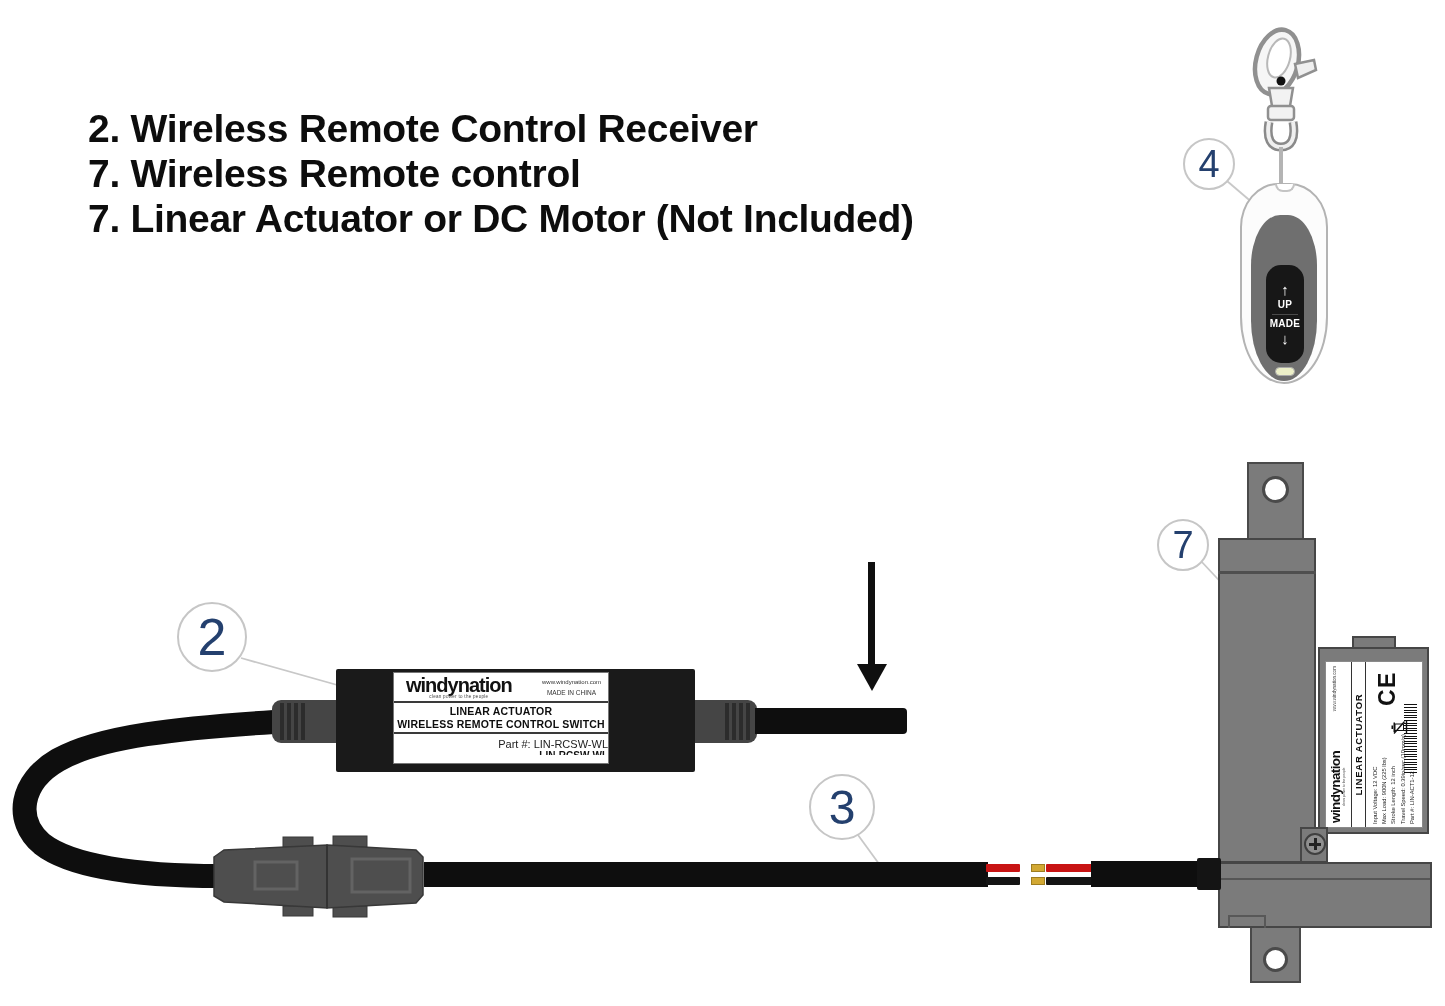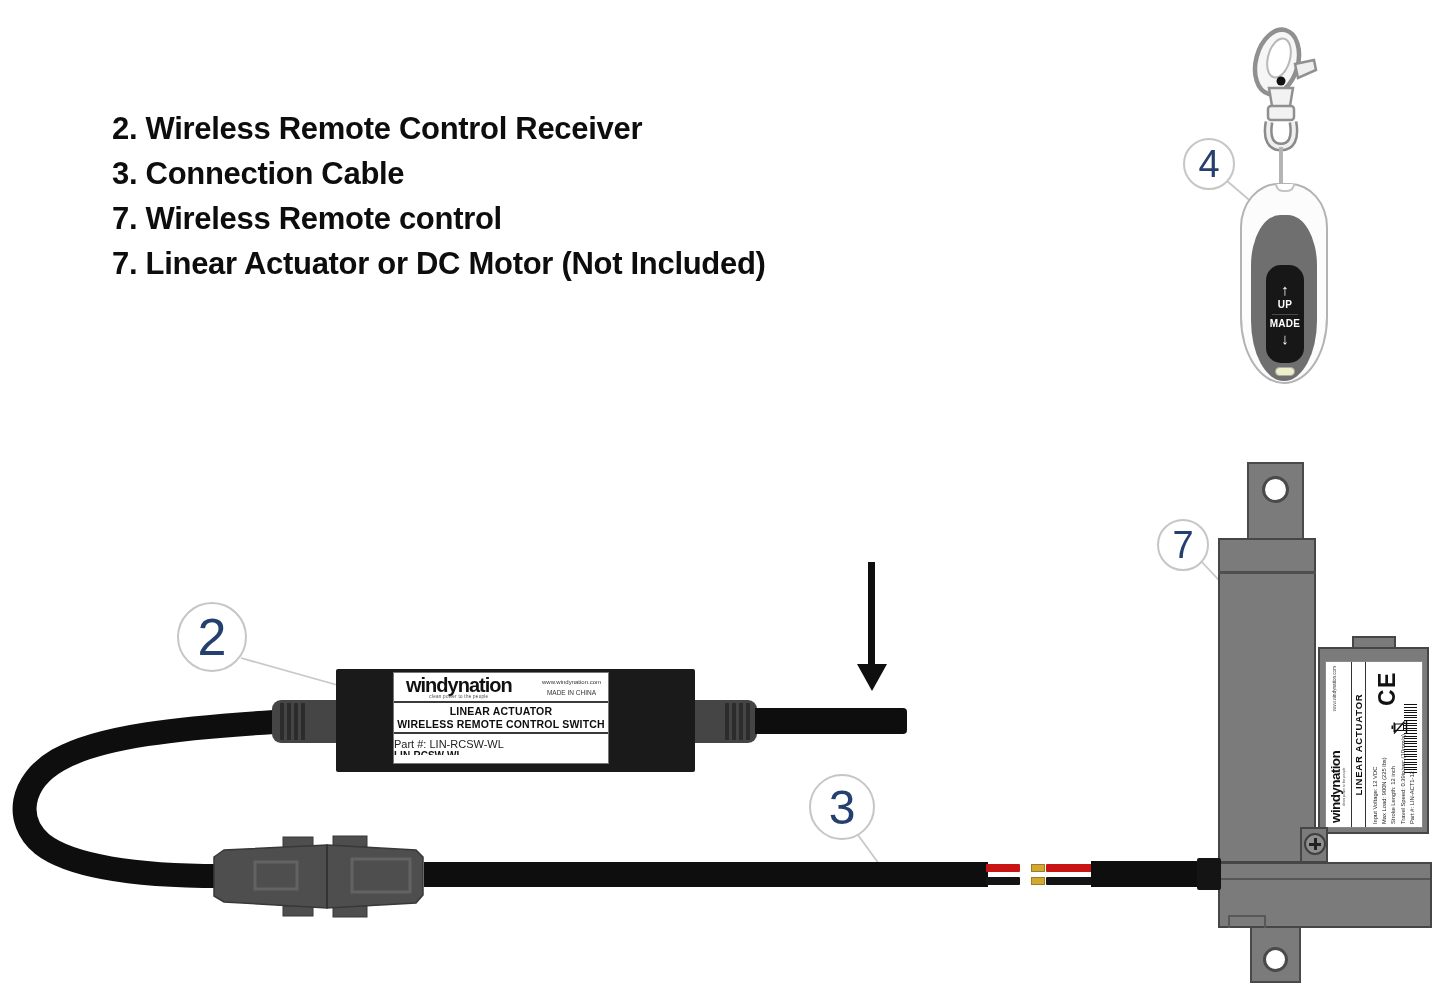--- a/index.html
+++ b/index.html
@@ -12,8 +12,8 @@
   .abs { position:absolute; }
 
   
-  #parts-list { left:88px; top:106px; font-size:31px; font-weight:bold;
-    line-height:45px; letter-spacing:-0.3px; white-space:nowrap; z-index:5;margin-left:24px; }
+  #parts-list { left:88px; top:106px; font-size:39px; font-weight:bold;
+    line-height:45px; letter-spacing:-0.3px; white-space:nowrap; z-index:5; }
 
   
   #power-note { left:700px; top:466px; width:345px; text-align:center;

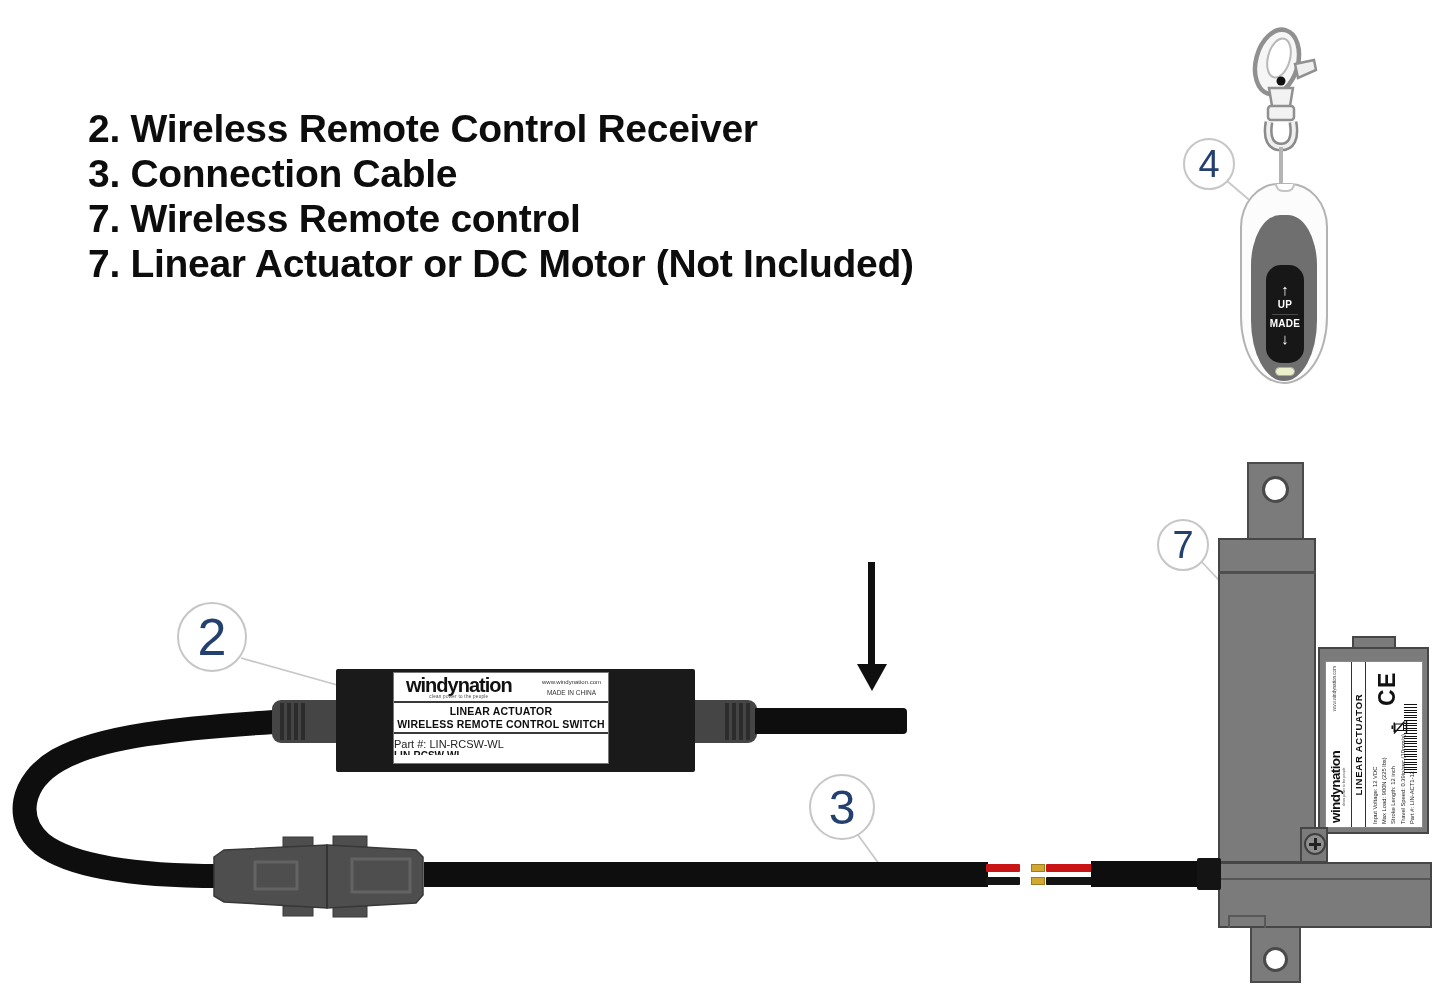--- a/index.html
+++ b/index.html
@@ -168,7 +168,6 @@
 
   <div id="parts-list" class="abs">
     <div>2. Wireless Remote Control Receiver</div>
-    <div>3. Connection Cable</div>
     <div>7. Wireless Remote control</div>
     <div>7. Linear Actuator or DC Motor (Not Included)</div>
   </div>

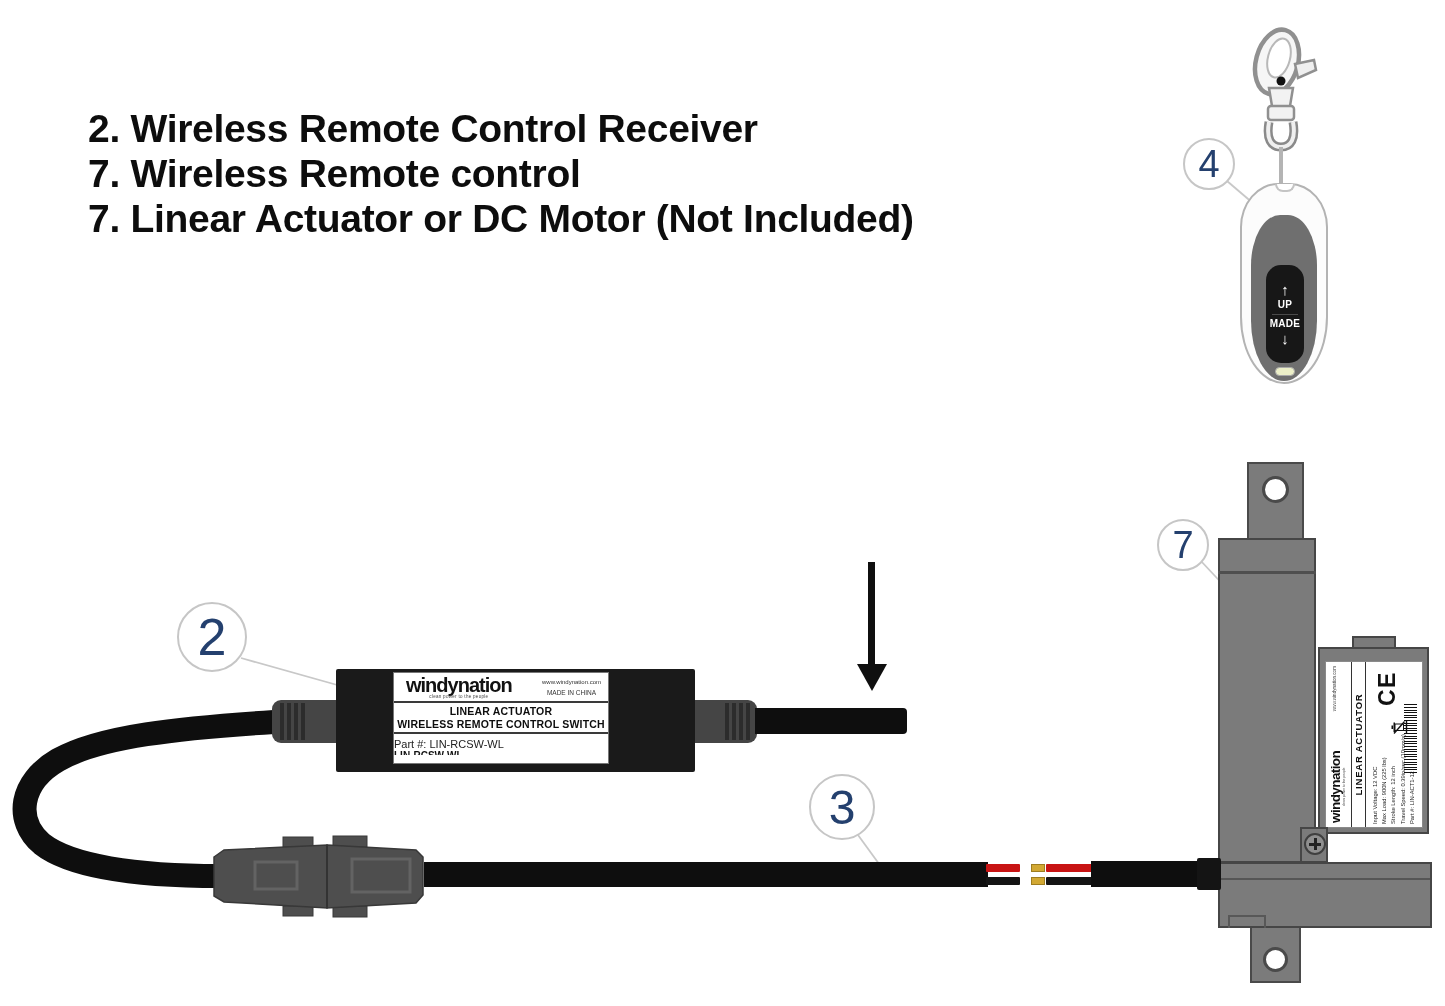--- a/index.html
+++ b/index.html
@@ -55,7 +55,7 @@
   .rl-origin { font-size:6.5px; color:#333; margin-top:4px; }
   .rl-row2 { height:31px; border-bottom:2px solid #3a3a3a; text-align:center;
     font-weight:bold; font-size:10.5px; line-height:13px; padding-top:2px; letter-spacing:0.2px; }
-  .rl-row3 { height:27px; text-align:left; font-size:11px; color:#222; padding-top:4px; }
+  .rl-row3 { height:27px; text-align:right; font-size:11px; color:#222; padding-top:4px; }
   .rl-clipped { height:5px; overflow:hidden; font-size:10px; font-weight:bold; color:#111; }
 
   

